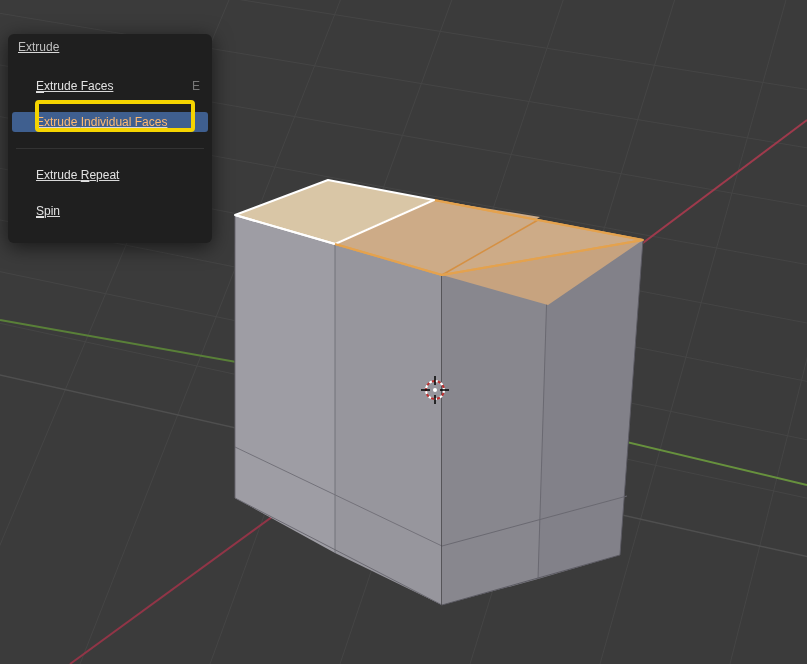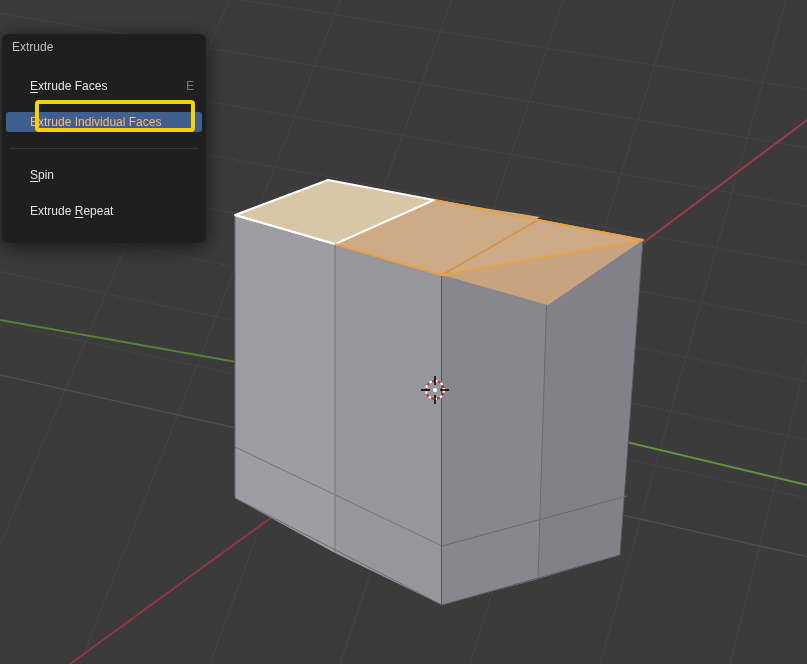--- a/index.html
+++ b/index.html
@@ -25,7 +25,7 @@
 
   .menu-panel {
     position: absolute;
-    left: 2px;
+    left: 8px;
     top: 34px;
     width: 204px;
     background: #1f1f1f;
@@ -33,6 +33,7 @@
     padding-bottom: 6px;
     box-shadow: 0 4px 20px rgba(0,0,0,0.6);
     z-index: 50;
+    text-decoration: underline;
   }
   .menu-title {
     padding: 6px 10px 6px 10px;

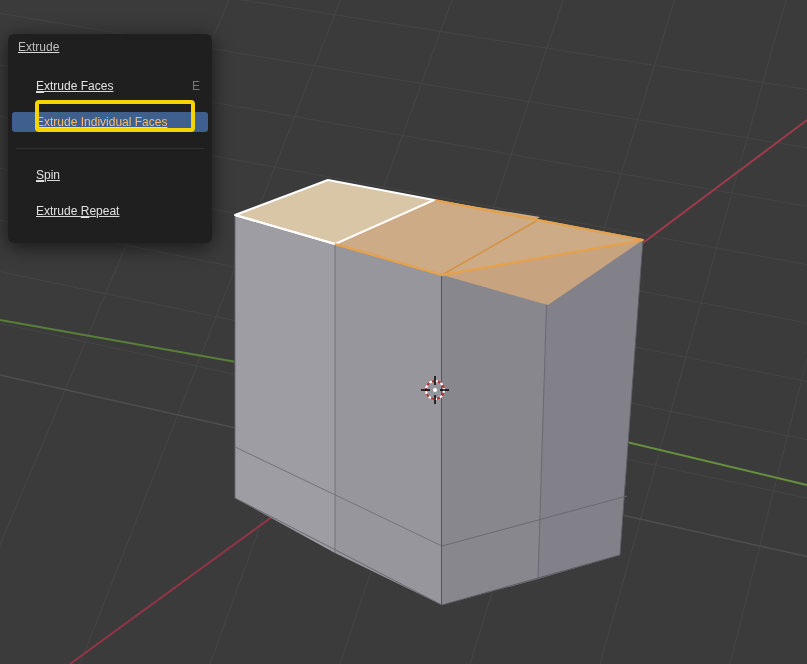--- a/index.html
+++ b/index.html
@@ -192,8 +192,8 @@
     </div>
   <div class="menu-sep"></div>
   <div id="menu-group-2">
+      <div class="menu-item"><span>Extrude <span class="ul">R</span>epeat</span></div>
       <div class="menu-item"><span><span class="ul">S</span>pin</span></div>
-      <div class="menu-item"><span>Extrude <span class="ul">R</span>epeat</span></div>
     </div>
 </div>
 

